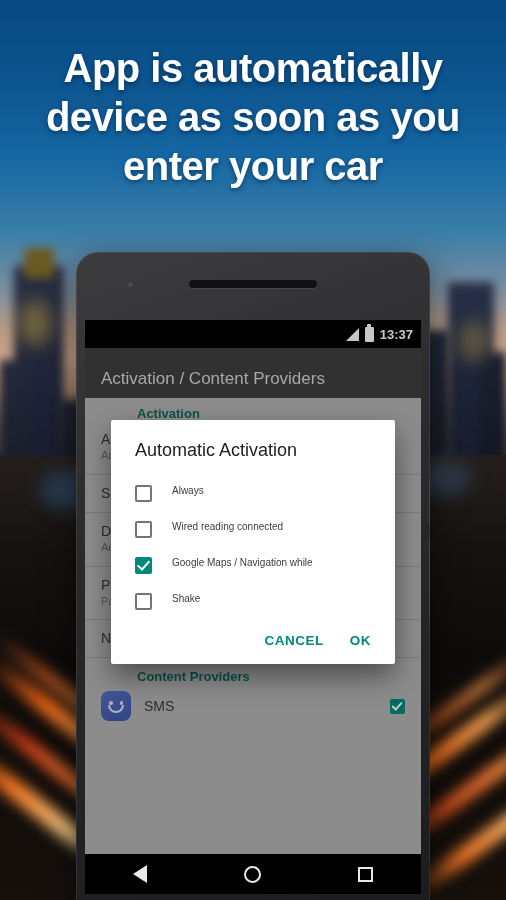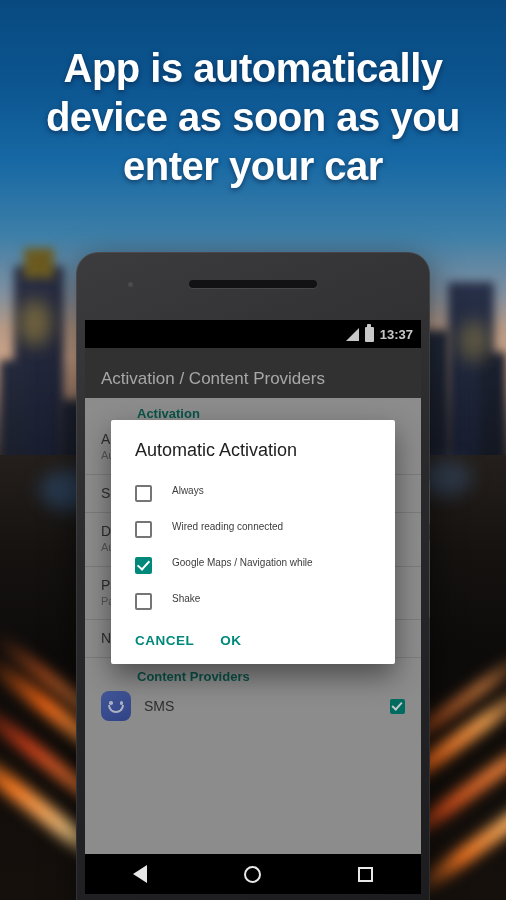--- a/index.html
+++ b/index.html
@@ -204,7 +204,7 @@
   }
   .opt-label { font-size:10px; color:#3c3c3c; line-height:1.3; }
   #dlg-actions {
-    display:flex; justify-content:flex-start; gap:26px;
+    display:flex; justify-content:flex-end; gap:26px;
     padding:14px 24px 10px;
   }
   .dlg-btn {

